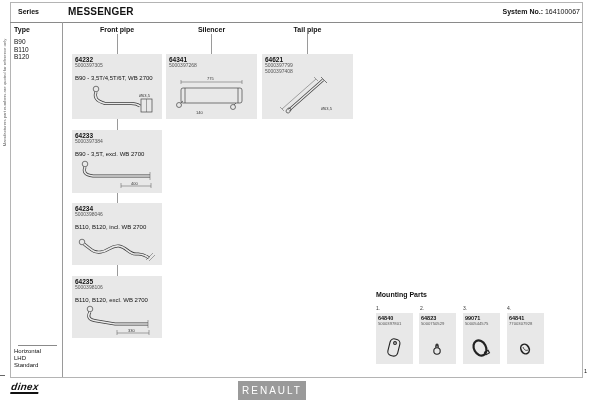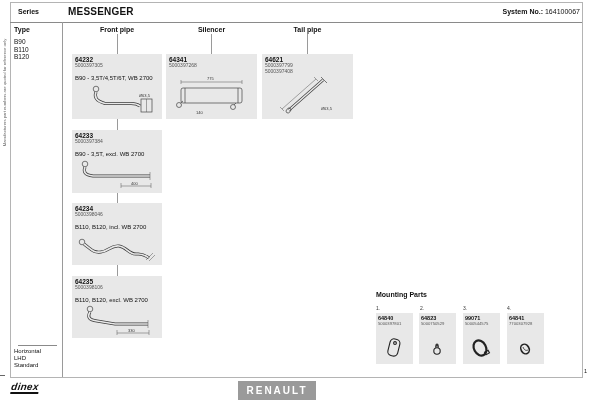--- a/index.html
+++ b/index.html
@@ -36,7 +36,7 @@
   .icon-stroke{fill:none;stroke:#222;stroke-width:1.1;}
   .cfg{left:14px;top:348px;font-size:6px;line-height:7px;}
   .dinex{left:11px;top:382px;font-size:10px;font-weight:bold;font-style:italic;letter-spacing:.3px;transform:skewX(-8deg);border-bottom:2px double #111;line-height:10px;}
-  .renault{left:238px;top:381px;width:78px;height:19px;background:#9a9a9a;color:#fff;font-size:10px;font-weight:bold;letter-spacing:2px;text-align:center;line-height:20px;}
+  .renault{left:238px;top:381px;width:68px;height:19px;background:#9a9a9a;color:#fff;font-size:10px;font-weight:normal;letter-spacing:2px;text-align:center;line-height:20px;}
   .pagenum{left:584px;top:368px;font-size:5.5px;}
   .disclaimer{left:-62px;top:90px;width:132px;transform:rotate(-90deg);font-size:4.2px;color:#666;text-align:center;}
   .fold{left:0;top:375px;width:5px;height:1px;background:#666;}

